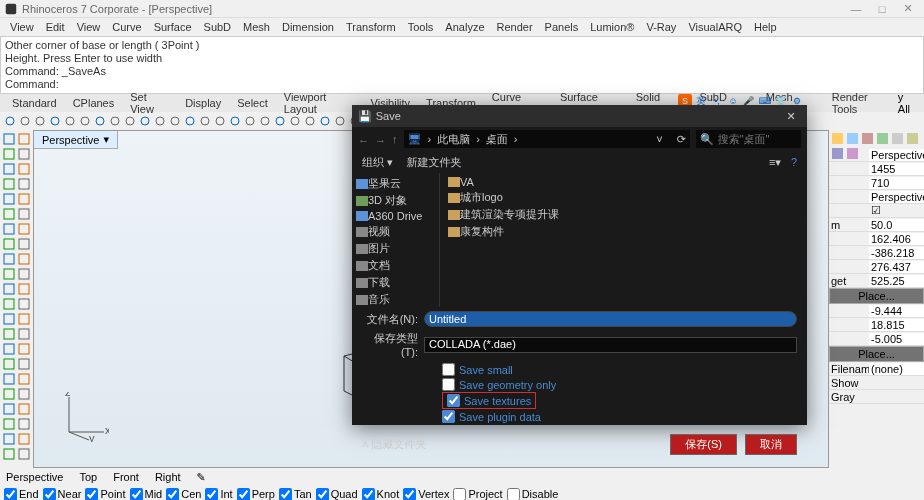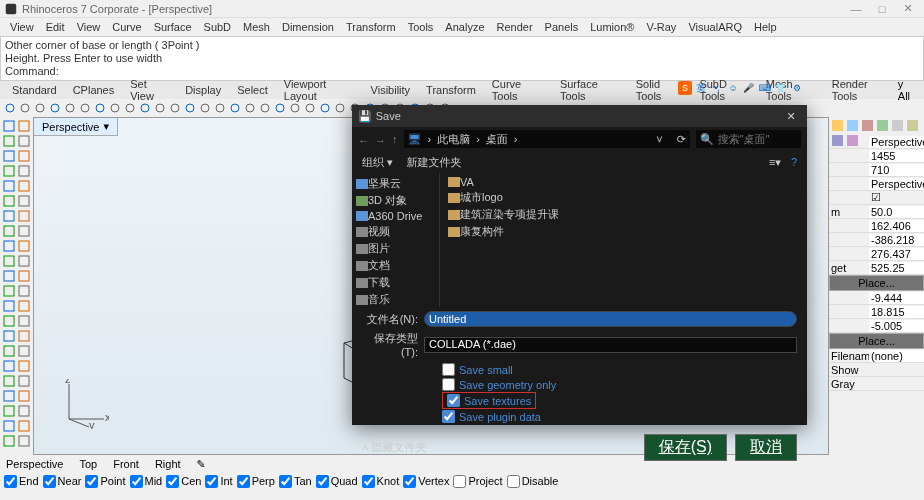--- a/index.html
+++ b/index.html
@@ -109,6 +109,7 @@
 <div class="cmdarea">
   <div>Other corner of base or length ( 3Point )</div>
   <div>Height. Press Enter to use width</div>
+  <div>Command: _SaveAs</div>
   <div>Command:</div>
 </div>
 

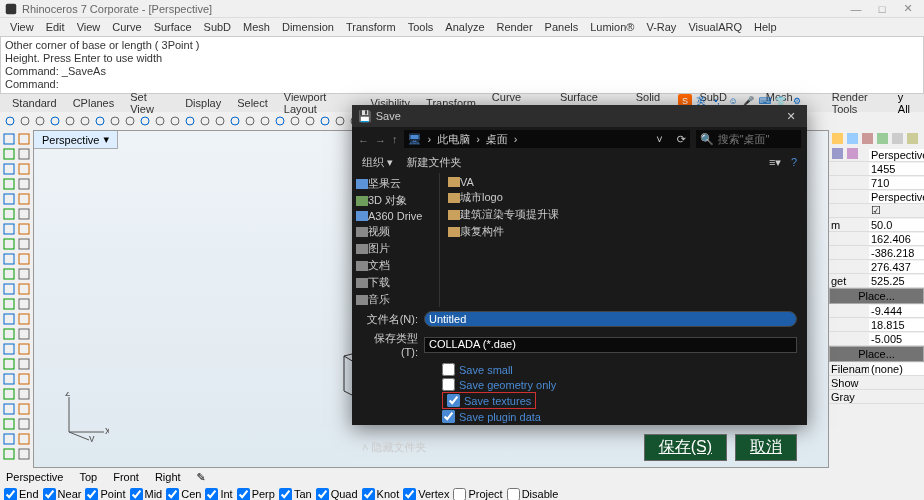--- a/index.html
+++ b/index.html
@@ -69,7 +69,7 @@
 .dlg-footer{display:flex;align-items:center;padding:6px 10px;gap:8px;}
 .dlg-footer .hide{color:#ccc;cursor:pointer;}
 .dlg-footer .btns{margin-left:auto;display:flex;gap:8px;}
-.dlg-footer button{background:#14532d;border:1px solid #666;color:#fff;padding:2px 14px;cursor:pointer;font-size:16px;text-decoration:underline;}
+.dlg-footer button{background:#b91c1c;border:1px solid #666;color:#fff;padding:2px 14px;cursor:pointer;font-size:11px;}
 </style>
 </head>
 <body>

